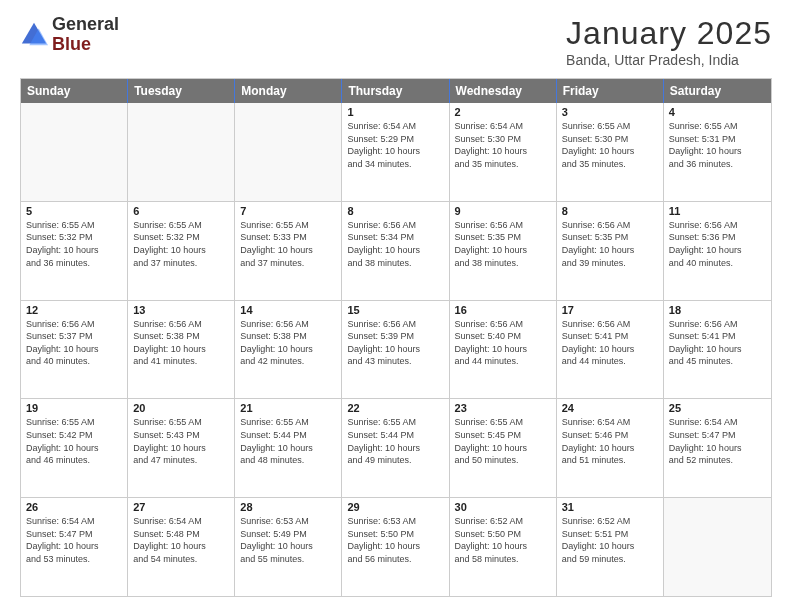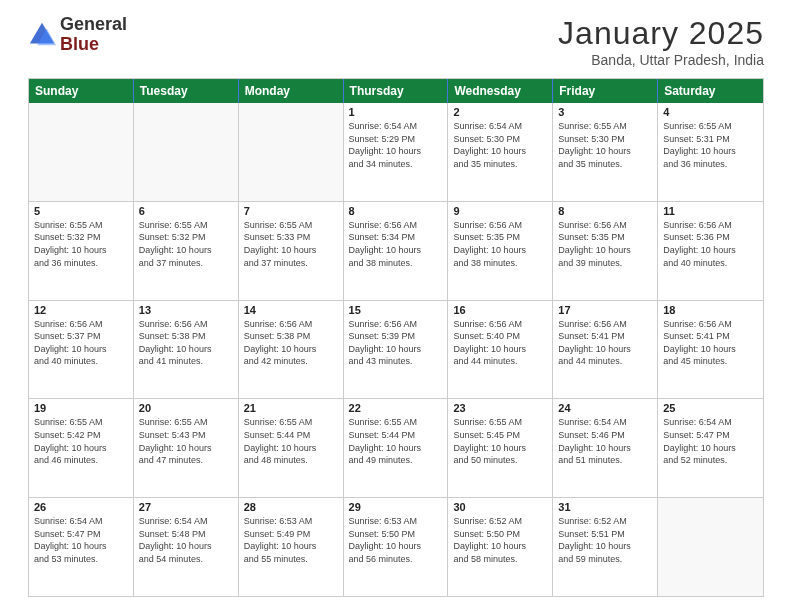--- a/index.html
+++ b/index.html
@@ -13,7 +13,7 @@
     .page {
       width: 792px;
       height: 612px;
-      padding: 15px 28px;
+      padding: 15px 20px;
       display: flex;
       flex-direction: column;
     }

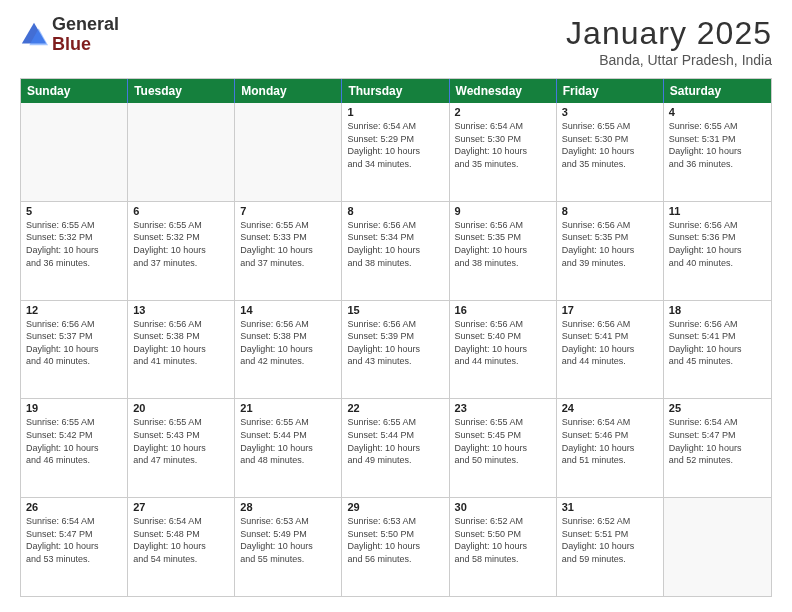--- a/index.html
+++ b/index.html
@@ -40,7 +40,6 @@
       height: 28px;
     }
     .title-block {
-      text-align: right;
     }
     .month-title {
       font-size: 32px;

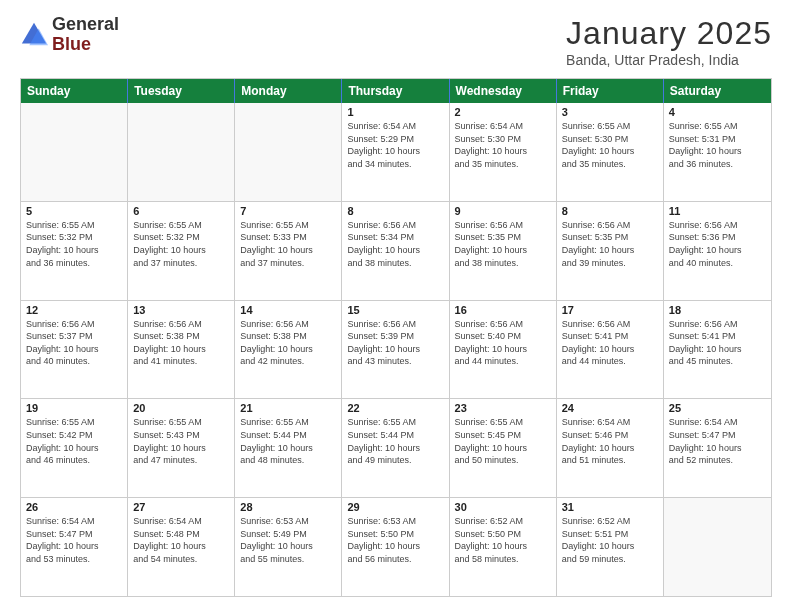--- a/index.html
+++ b/index.html
@@ -60,7 +60,7 @@
     .cal-header {
       display: grid;
       grid-template-columns: repeat(7, 1fr);
-      background: #15803d;
+      background: #737373;
     }
     .cal-header-cell {
       color: #fff;

